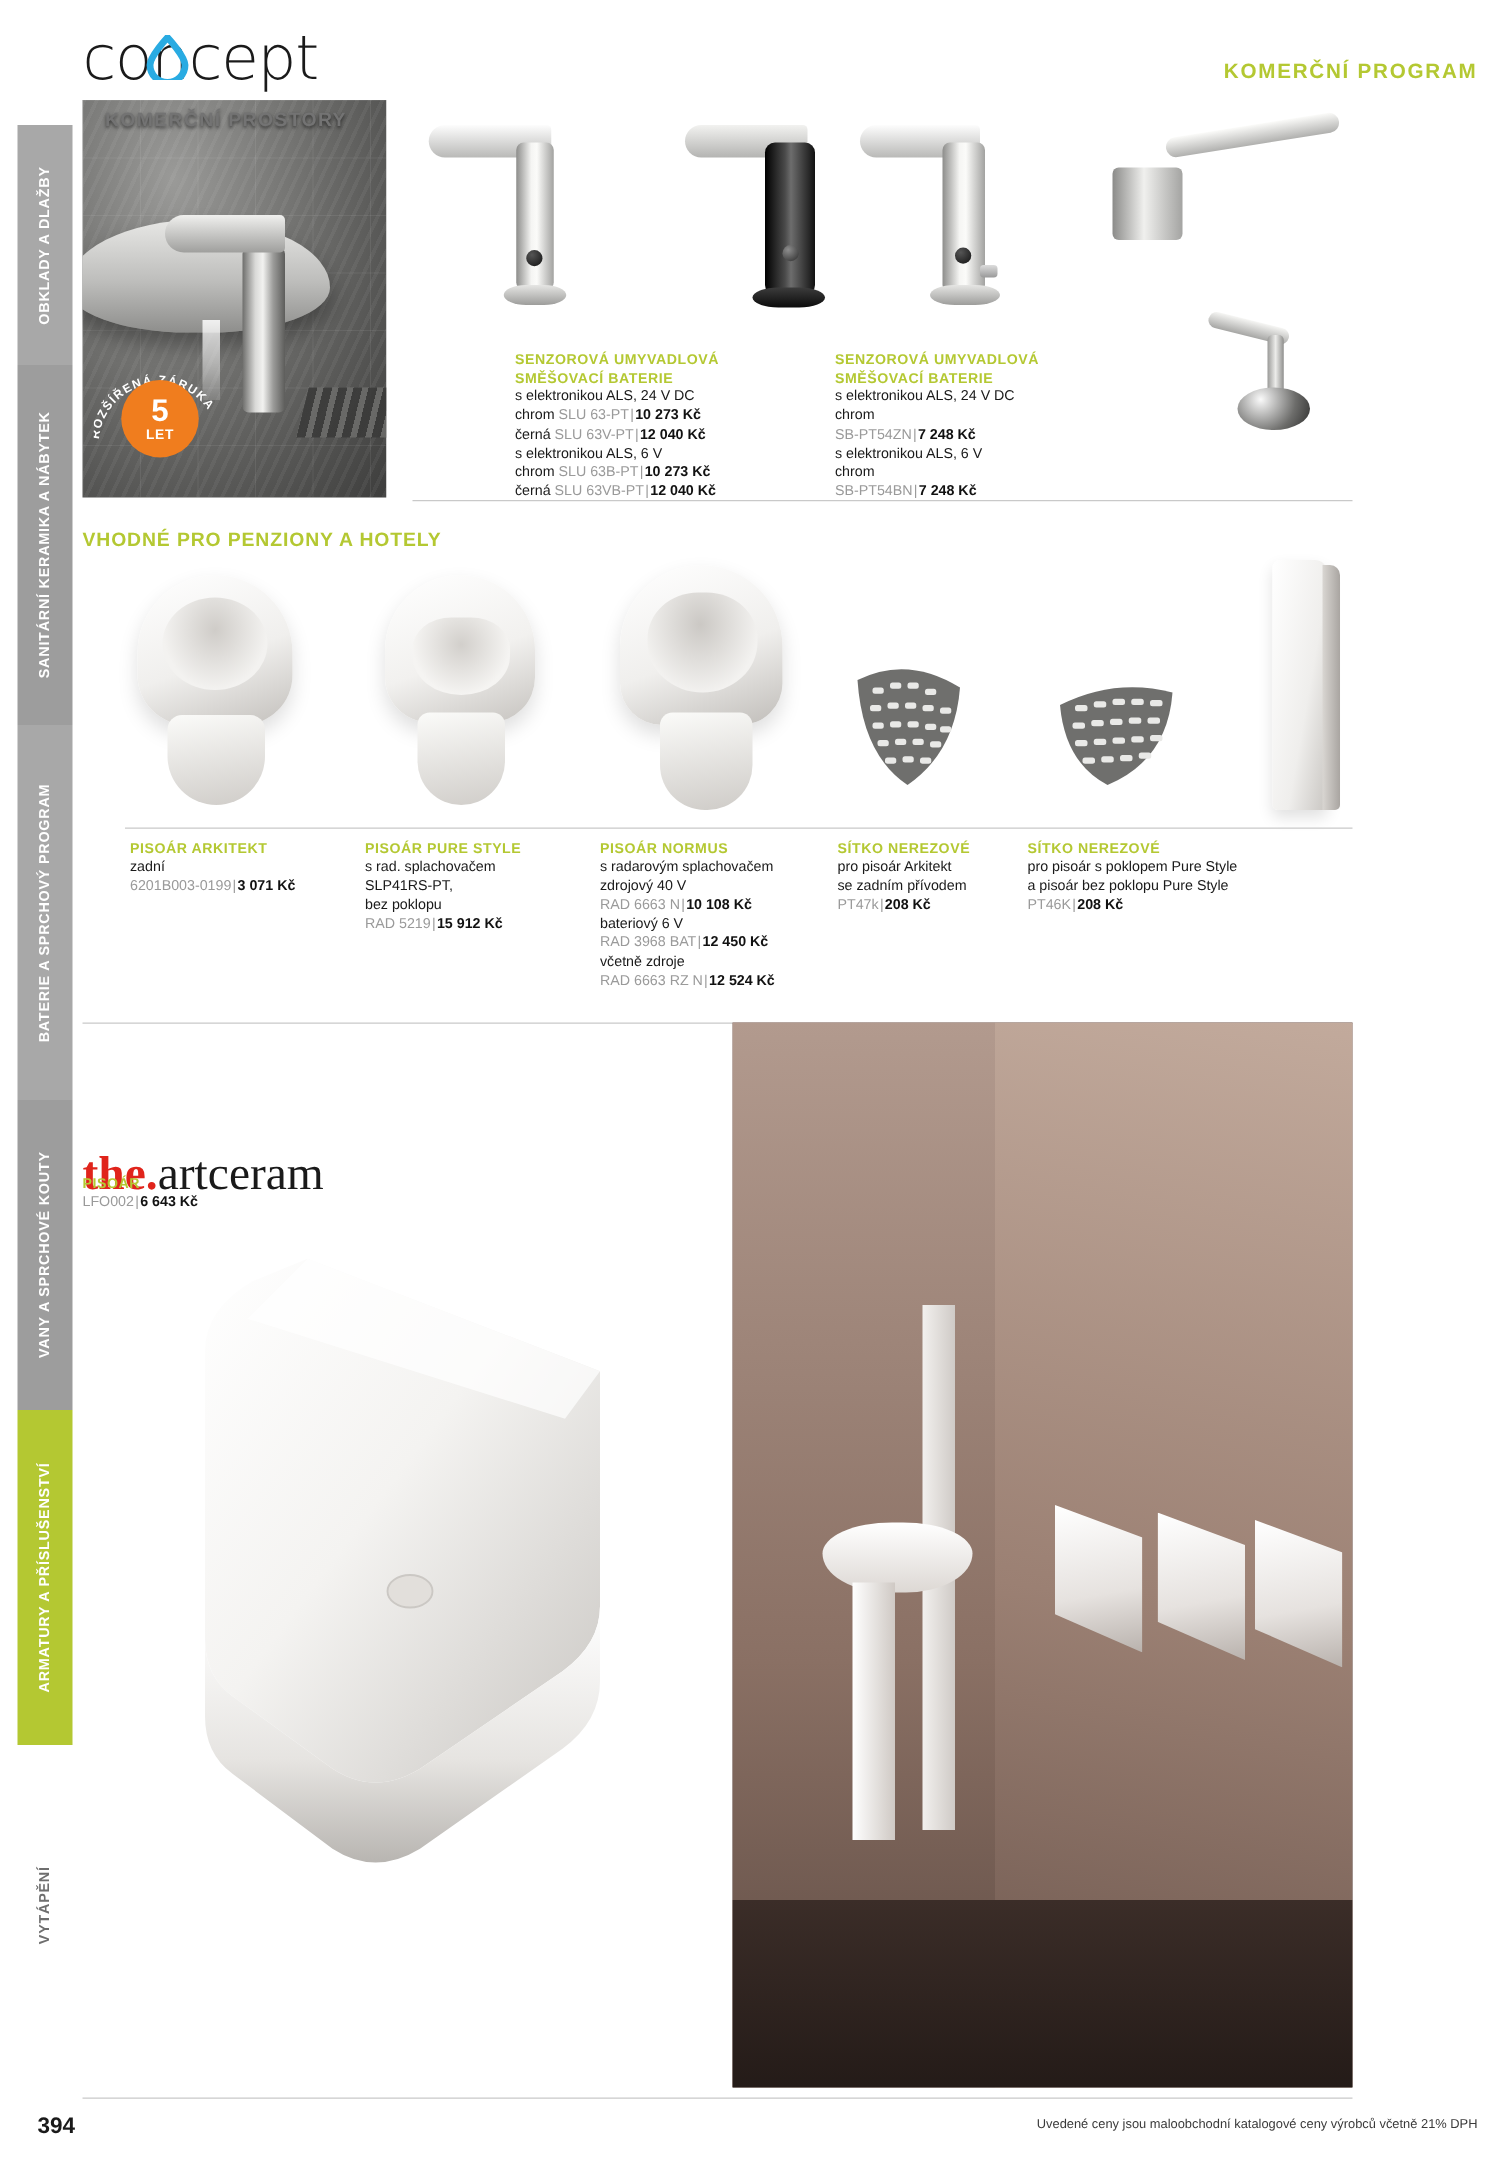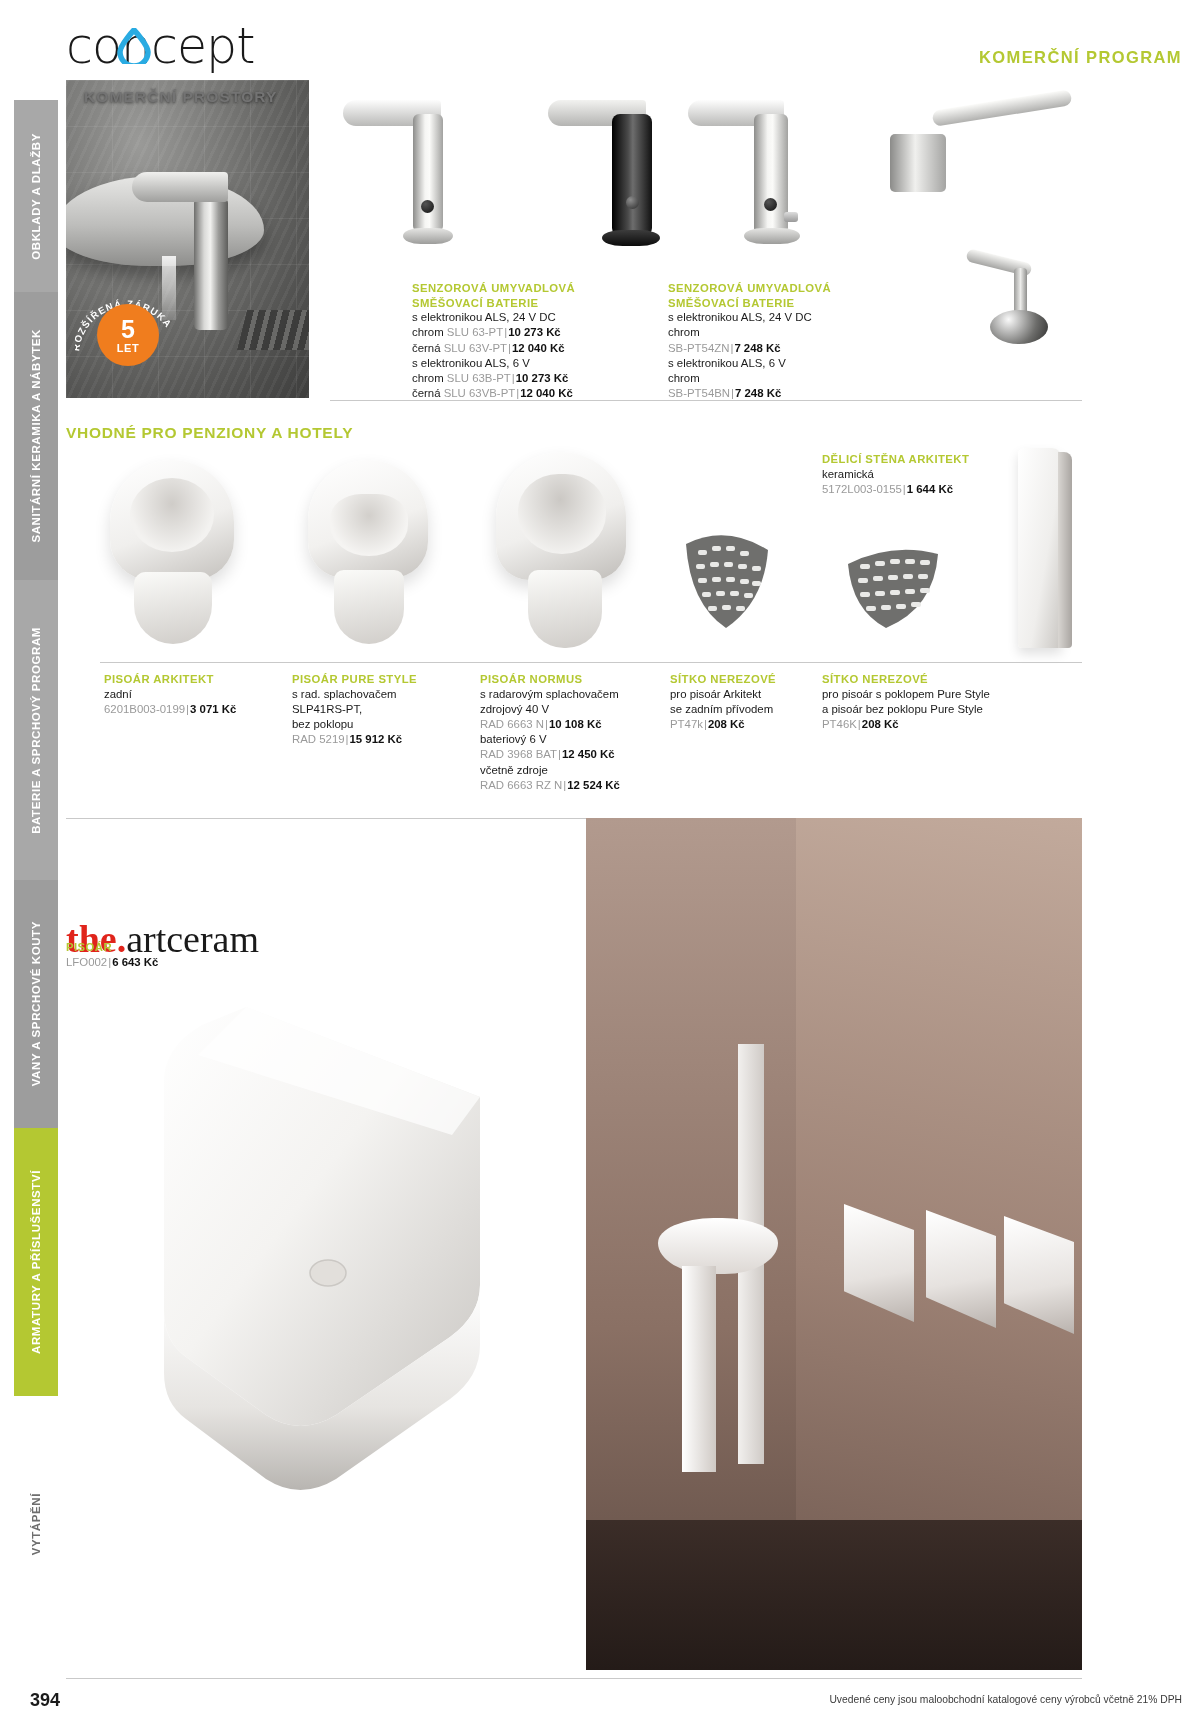--- a/index.html
+++ b/index.html
@@ -289,11 +289,6 @@
 
   <div class="section-title" style="left:66px;top:424px;font-size:15.5px;">VHODNÉ PRO PENZIONY A HOTELY</div>
 
-  <div class="blk" style="left:822px;top:452px;width:250px;">
-    <div class="h">DĚLICÍ STĚNA ARKITEKT</div>
-    <div>keramická</div>
-    <div><span class="code">5172L003-0155</span><span class="sep">|</span><span class="price">1 644 Kč</span></div>
-  </div>
 
   <div class="urinal" style="left:1018px;top:448px;width:60px;height:212px;">
     <div style="position:absolute;left:0;top:0;width:44px;height:200px;background:linear-gradient(100deg,#ffffff,#efeeec 60%,#c8c5c1);border-radius:6px 10px 4px 4px;box-shadow:0 6px 12px rgba(0,0,0,.12);"></div>

